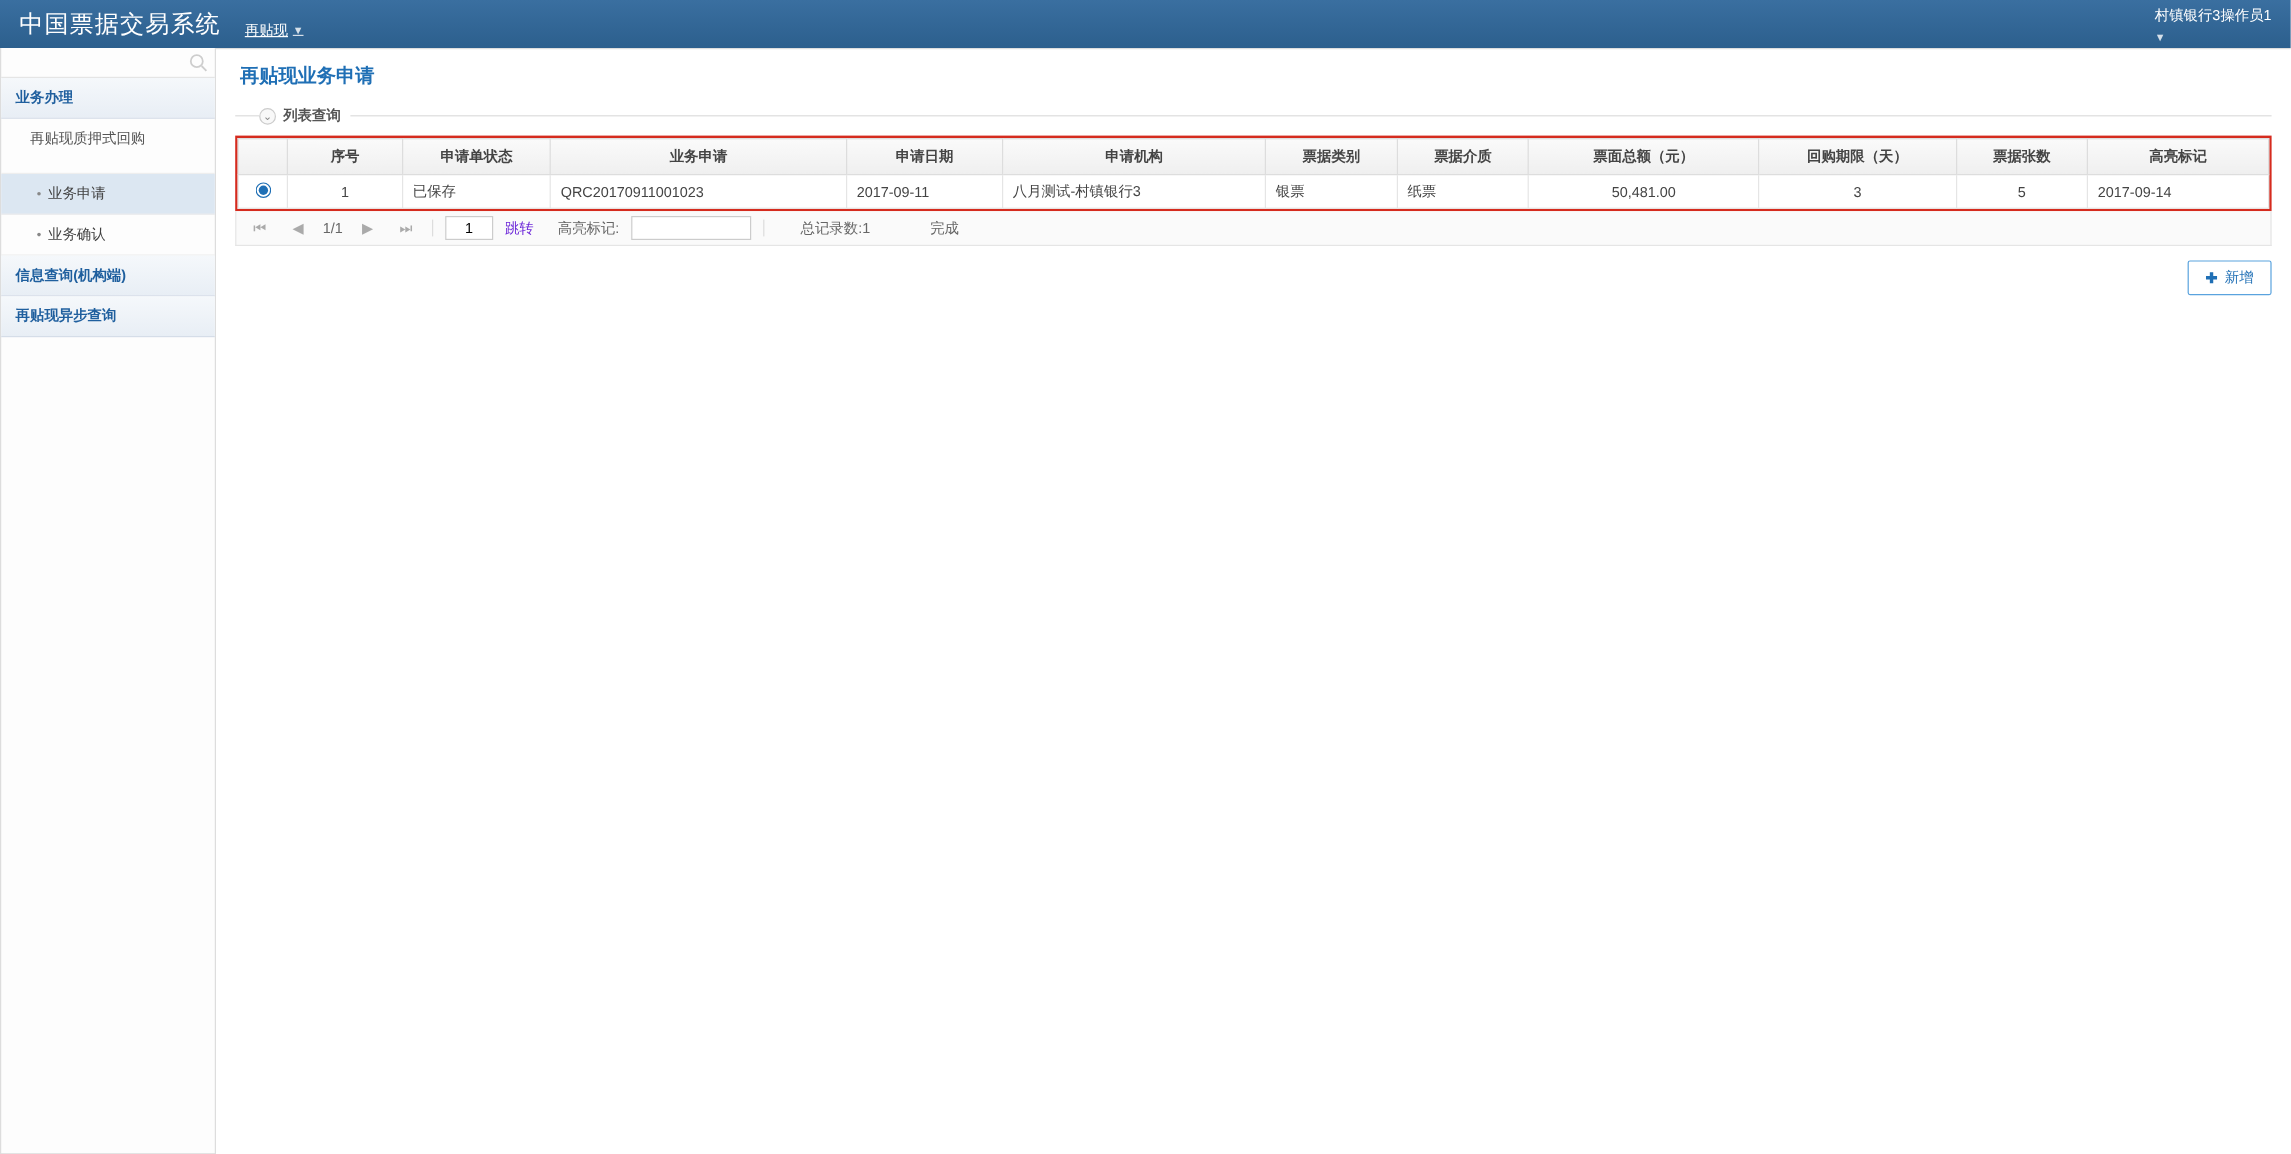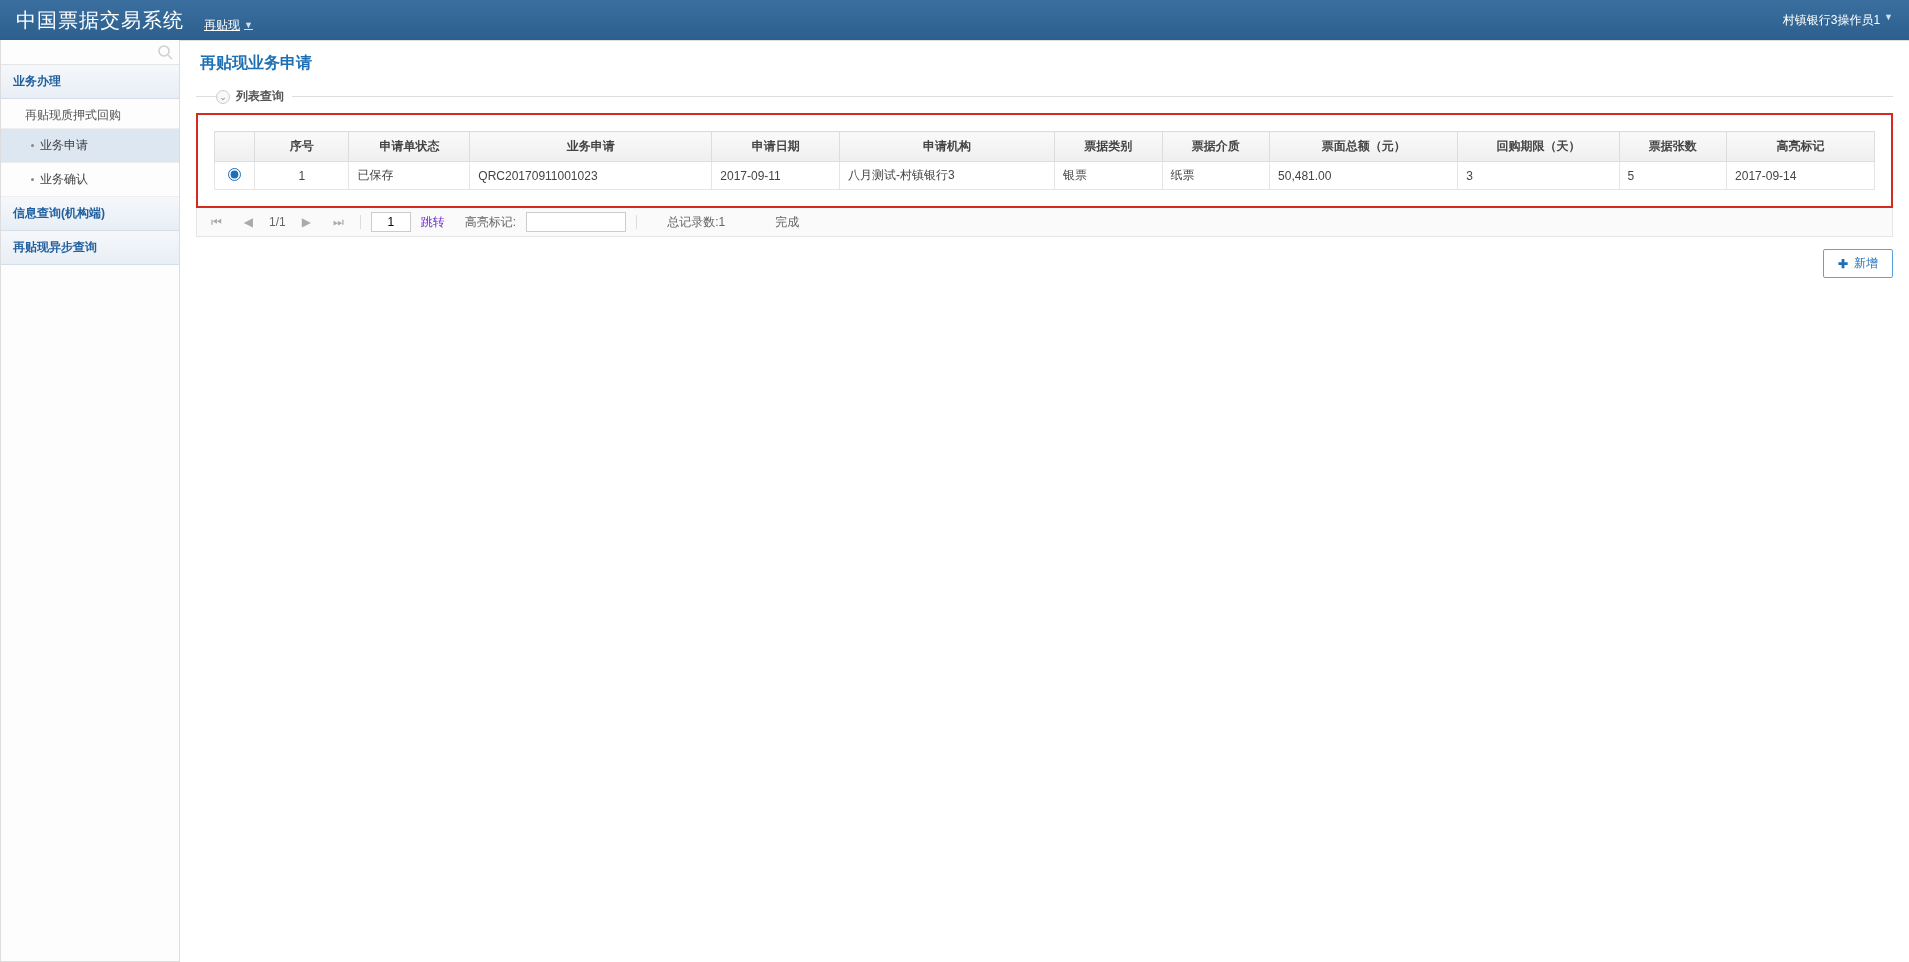--- a/index.html
+++ b/index.html
@@ -9,7 +9,7 @@
     .header-left { display: flex; align-items: flex-end; gap: 20px; }
     .app-title { font-size: 20px; font-weight: normal; letter-spacing: 1px; }
     .header-nav { font-size: 12px; display: flex; align-items: center; gap: 4px; cursor: pointer; text-decoration: underline; }
-    .header-user { font-size: 12px; display: flex; align-items: flex-start; gap: 4px; cursor: pointer; }
+    .header-user { font-size: 12px; display: flex; align-items: flex-start; gap: 4px; cursor: pointer; flex-direction: column; }
     .dropdown-arrow { font-size: 9px; opacity: 0.8; }
     
     .body-wrap { display: flex; height: calc(100vh - 40px); }

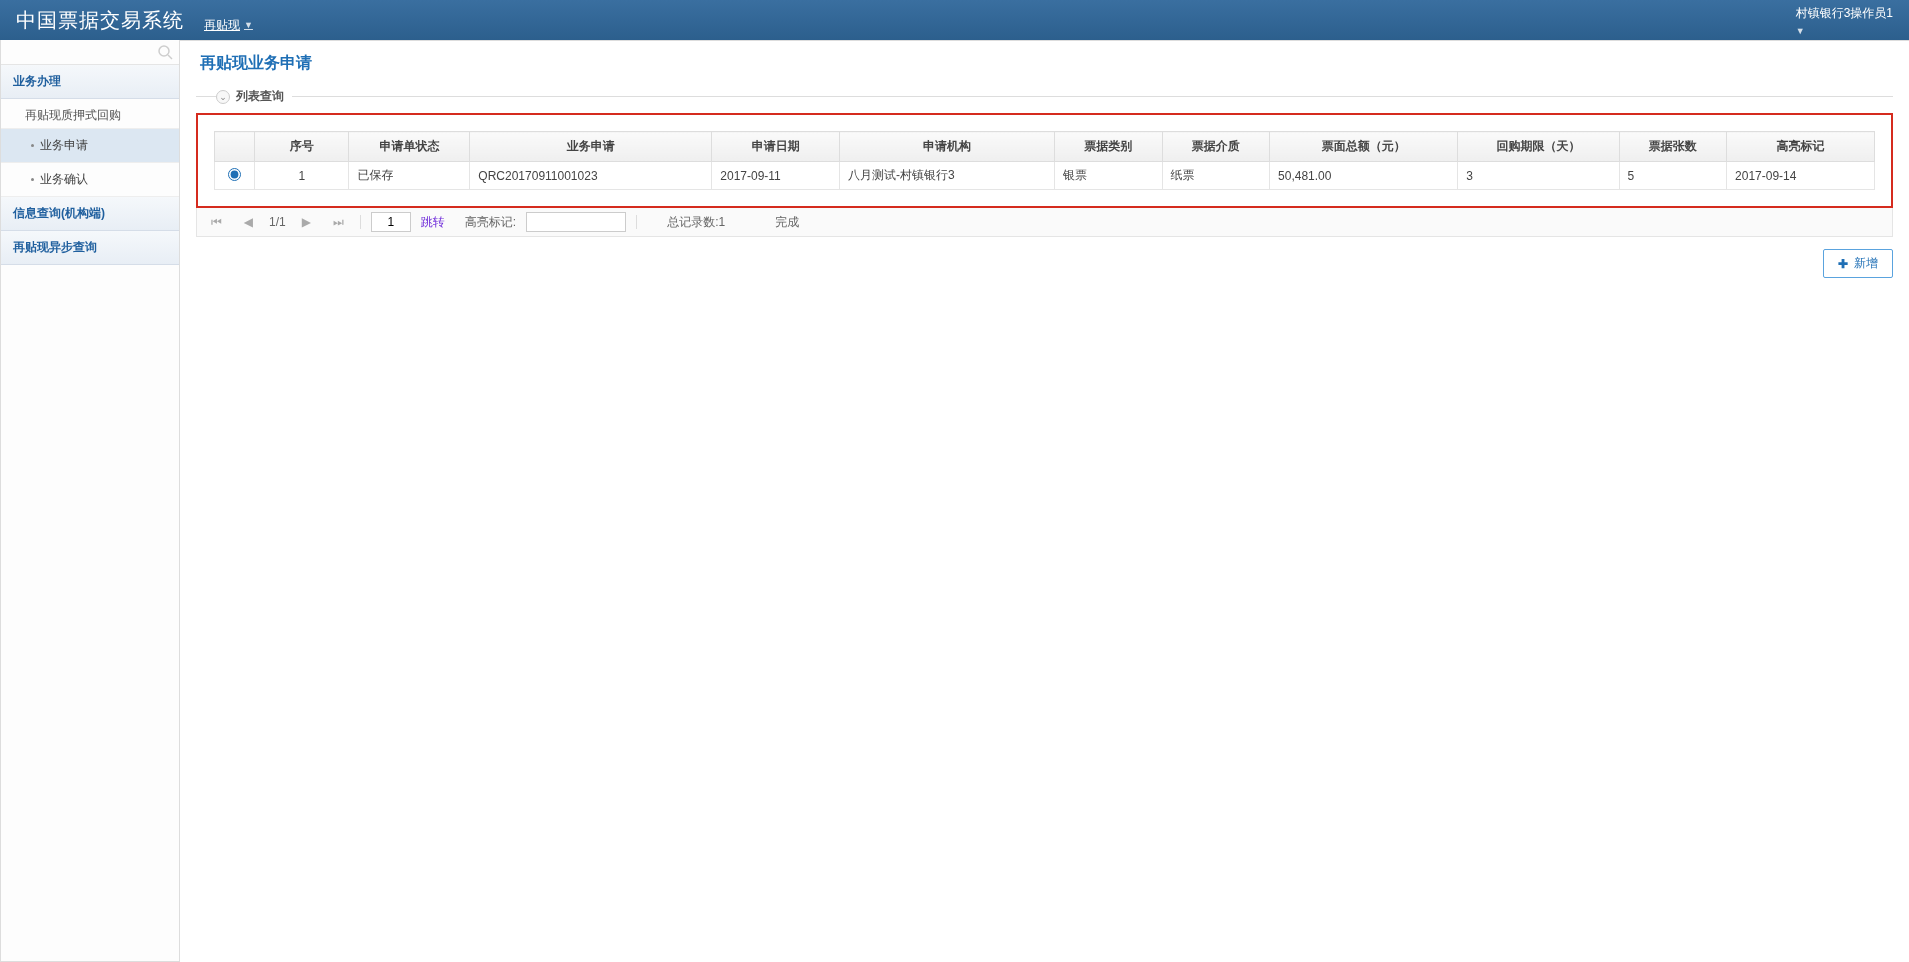--- a/index.html
+++ b/index.html
@@ -18,7 +18,7 @@
     .sidebar-search { padding: 4px 6px; border-bottom: 1px solid #e5e5e5; display: flex; align-items: center; justify-content: flex-end; }
     .search-icon { width: 16px; height: 16px; opacity: 0.4; }
     .sidebar-section { background: linear-gradient(to bottom, #f5f8fb, #e8eef5); color: #1f5f9e; padding: 8px 12px; font-size: 12px; border-bottom: 1px solid #d5dde8; cursor: pointer; font-weight: bold; }
-    .sidebar-item { padding: 8px 12px 4px 24px; font-size: 12px; color: #555; border-bottom: 1px solid #eee; cursor: pointer; }
+    .sidebar-item { padding: 8px 12px 20px 24px; font-size: 12px; color: #555; border-bottom: 1px solid #eee; cursor: pointer; }
     .sidebar-subitem { padding: 8px 12px 8px 30px; font-size: 12px; color: #404040; border-bottom: 1px solid #eee; cursor: pointer; display: flex; align-items: center; gap: 6px; }
     .sidebar-subitem.active { background: #dce7f2; }
     .bullet { width: 3px; height: 3px; background: #888; border-radius: 50%; }

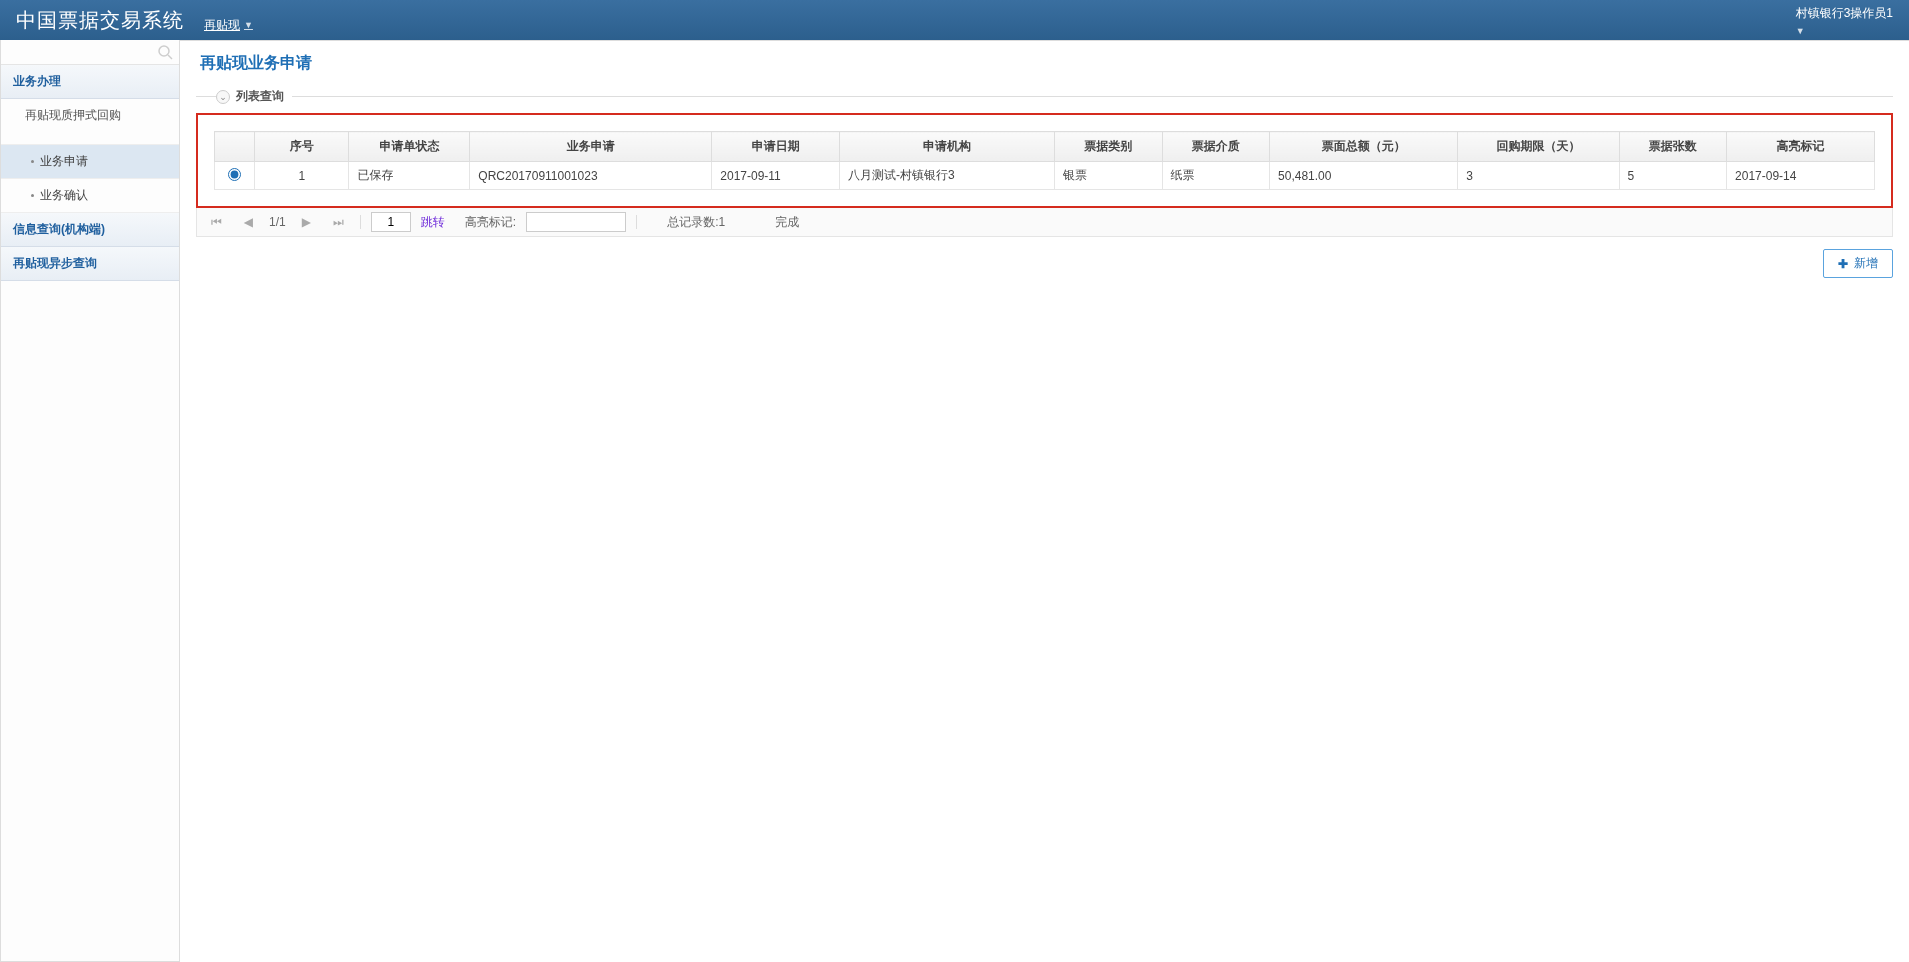--- a/index.html
+++ b/index.html
@@ -33,7 +33,7 @@
     .panel-line { position: absolute; top: 8px; left: 0; right: 0; height: 1px; background: #ddd; z-index: -1; }
     .panel-header-bg { background: #fff; padding-right: 8px; display: flex; align-items: center; gap: 6px;}
     
-    .table-wrap { border: 2px solid #d52b1e; padding: 16px; margin-top: 2px; }
+    .table-wrap { border: 2px solid #d52b1e; padding: 0; margin-top: 2px; }
     table { width: 100%; border-collapse: collapse; }
     th { background: linear-gradient(to bottom, #fafafa, #efefef); border: 1px solid #ddd; padding: 6px 8px; font-size: 12px; font-weight: bold; color: #444; text-align: center; }
     td { border: 1px solid #e5e5e5; padding: 5px 8px; font-size: 12px; color: #444; }

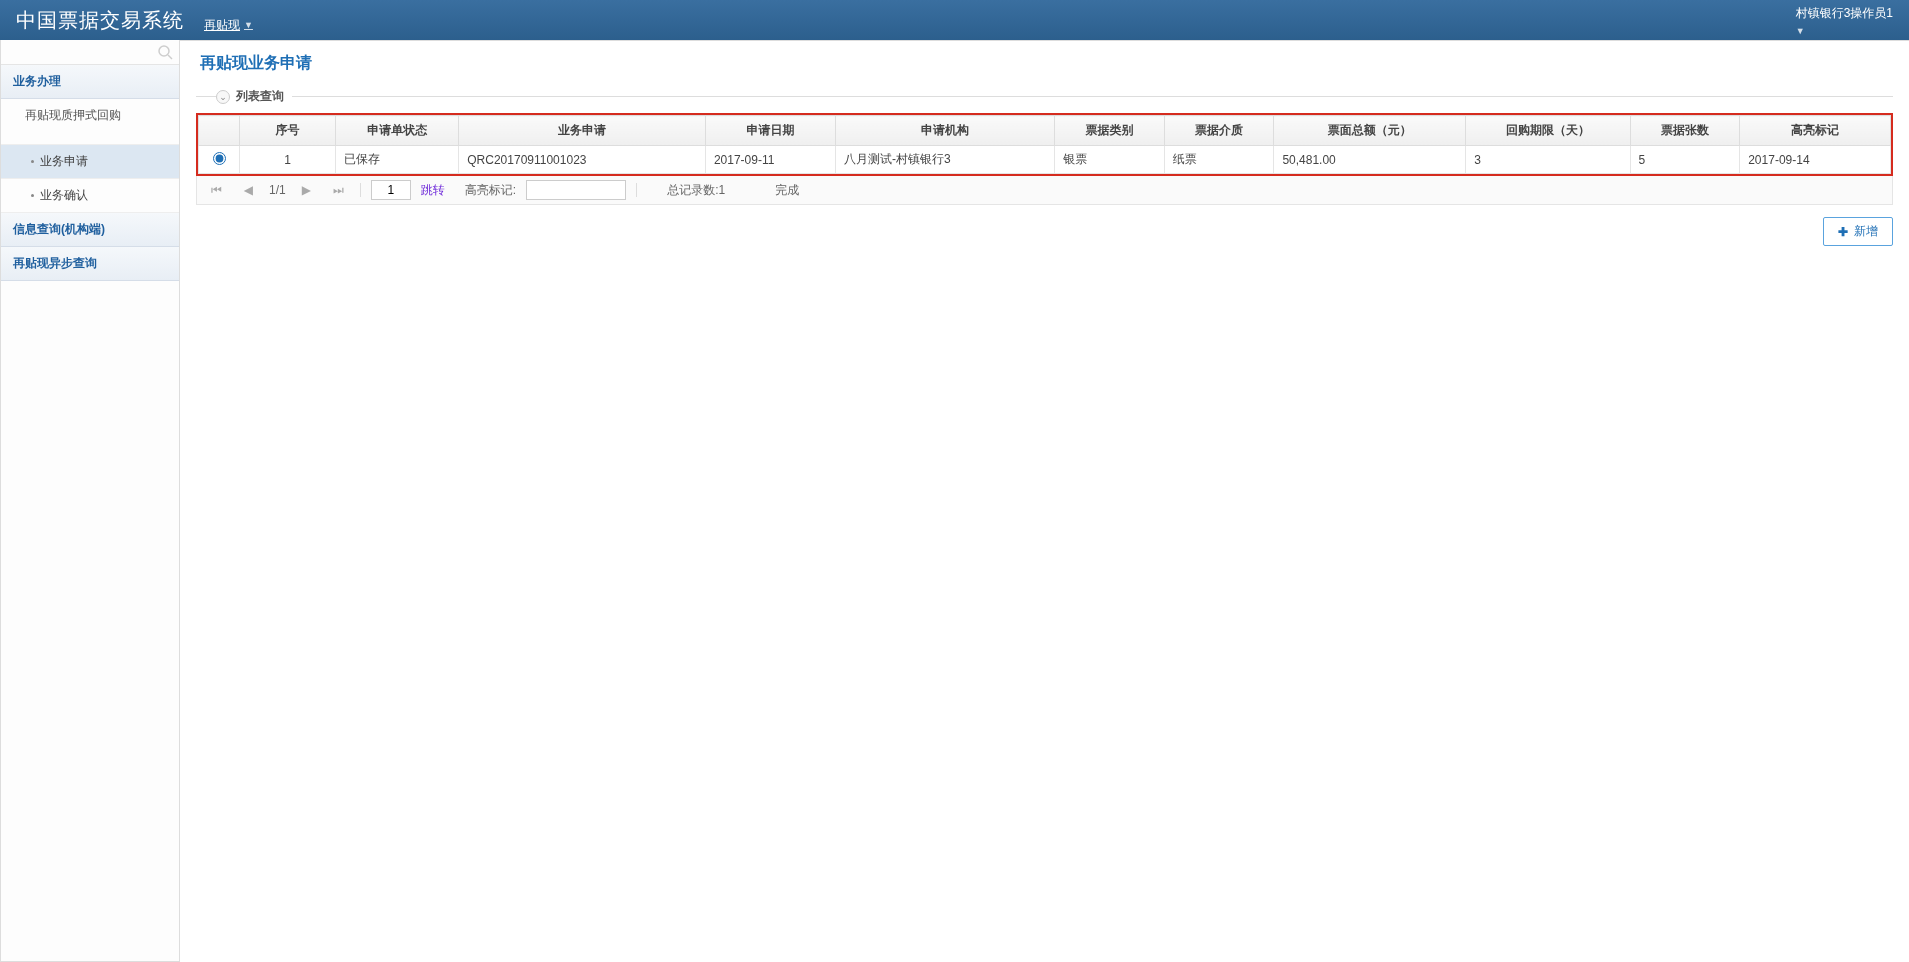--- a/index.html
+++ b/index.html
@@ -37,7 +37,7 @@
     table { width: 100%; border-collapse: collapse; }
     th { background: linear-gradient(to bottom, #fafafa, #efefef); border: 1px solid #ddd; padding: 6px 8px; font-size: 12px; font-weight: bold; color: #444; text-align: center; }
     td { border: 1px solid #e5e5e5; padding: 5px 8px; font-size: 12px; color: #444; }
-    td.num { text-align: left; }
+    td.num { text-align: center; }
     td.center { text-align: center; }
     .radio-cell { text-align: center; }
     input[type="radio"] { accent-color: #1f6fb5; }

